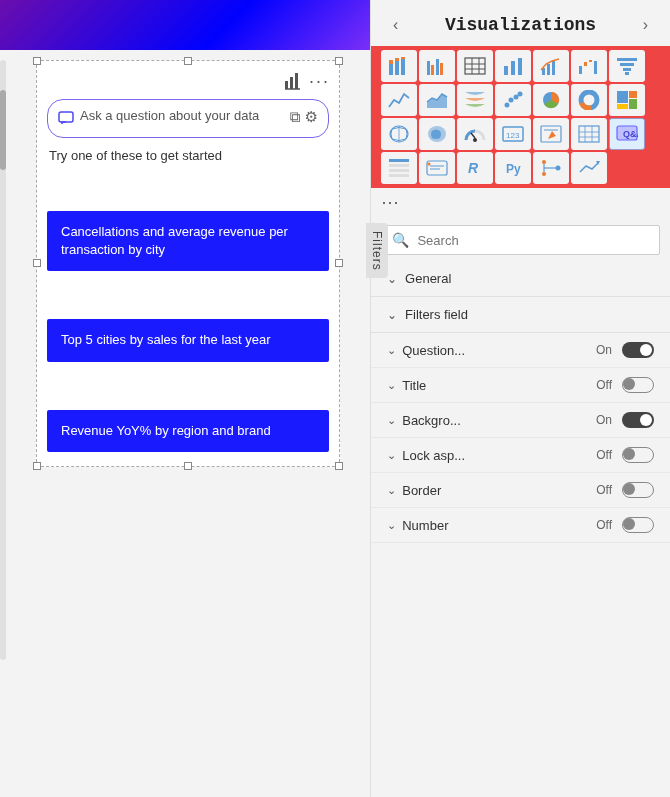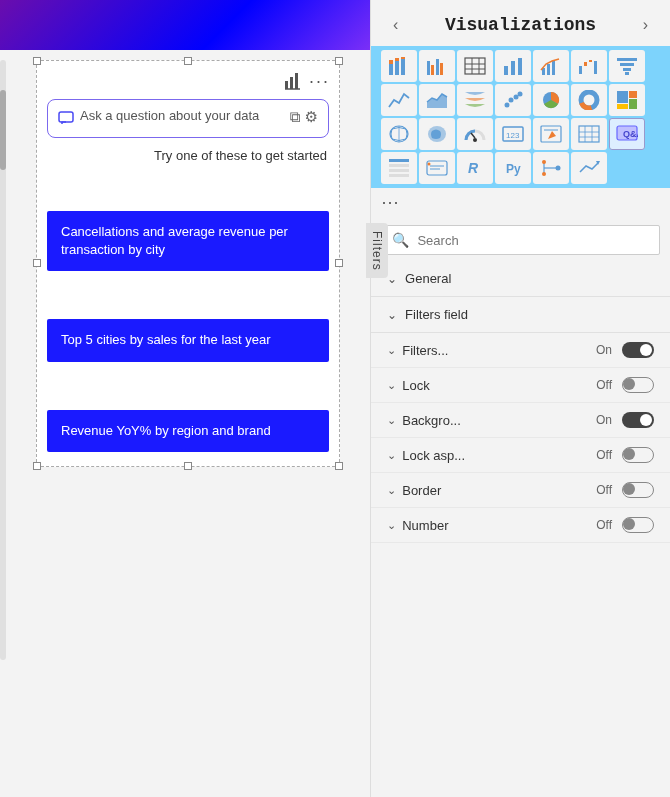--- a/index.html
+++ b/index.html
@@ -73,7 +73,7 @@
 
     .qa-box {
       border: 1.5px solid #7b68ee;
-      border-radius: 8px;
+      border-radius: 16px;
       padding: 8px 10px;
       display: flex;
       align-items: flex-start;

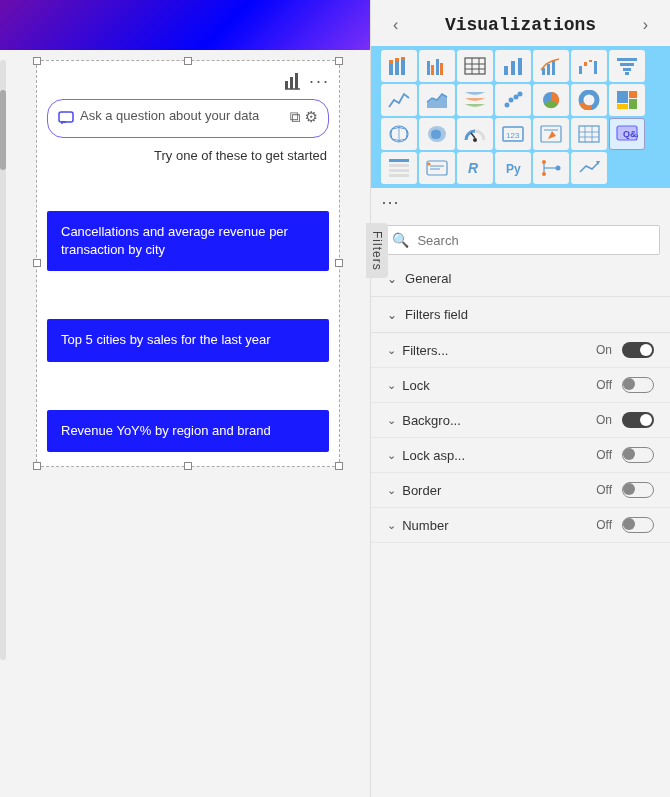--- a/index.html
+++ b/index.html
@@ -202,7 +202,7 @@
       grid-template-columns: repeat(7, 36px);
       gap: 2px;
       padding: 4px 10px;
-      background: #7dd3fc;
+      background: #ef4444;
     }
 
     .viz-icon {

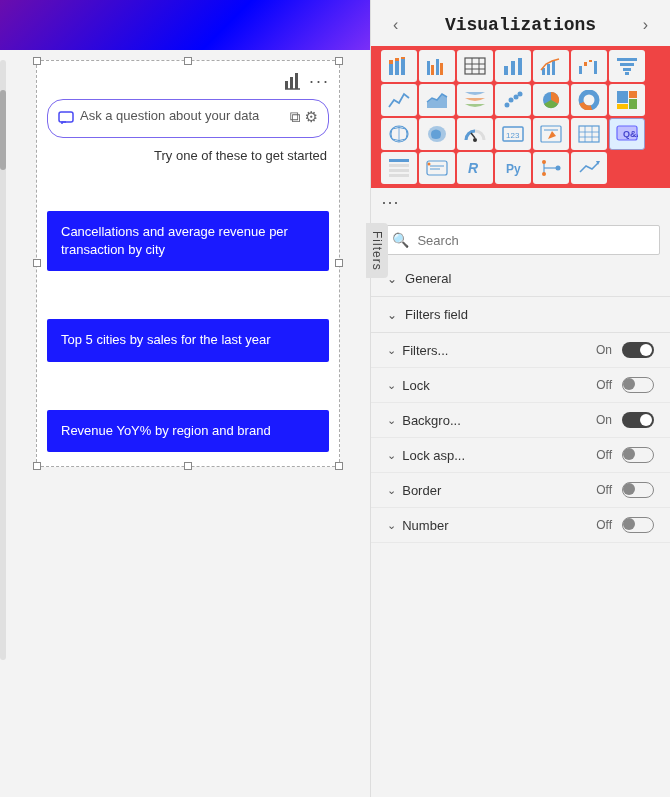--- a/index.html
+++ b/index.html
@@ -105,7 +105,6 @@
       color: #333;
       margin-bottom: 10px;
       padding: 0 2px;
-      text-align: right;
     }
 
     .suggestion-btn {

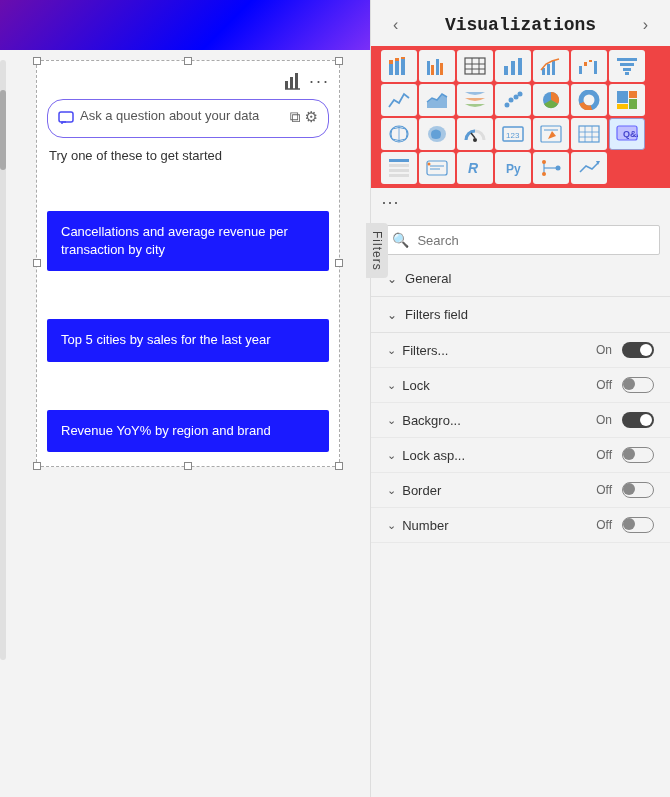--- a/index.html
+++ b/index.html
@@ -656,7 +656,7 @@
 
     <div class="toggle-row">
       <span class="toggle-chevron">⌄</span>
-      <span class="toggle-label">Filters...</span>
+      <span class="toggle-label">Question...</span>
       <span class="toggle-value">On</span>
       <div class="toggle-switch">
         <div class="toggle-track on">

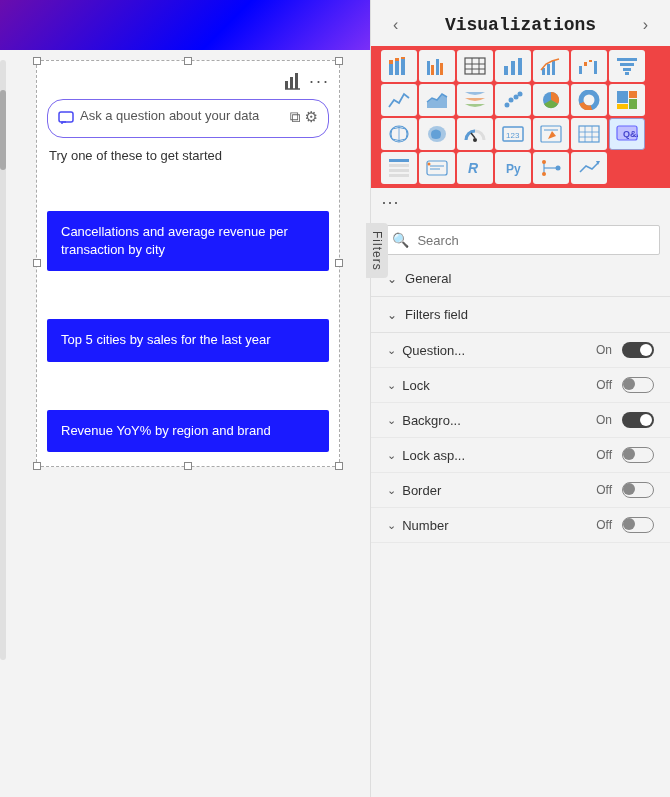--- a/index.html
+++ b/index.html
@@ -667,7 +667,7 @@
 
     <div class="toggle-row">
       <span class="toggle-chevron">⌄</span>
-      <span class="toggle-label">Lock</span>
+      <span class="toggle-label">Title</span>
       <span class="toggle-value">Off</span>
       <div class="toggle-switch">
         <div class="toggle-track off">

